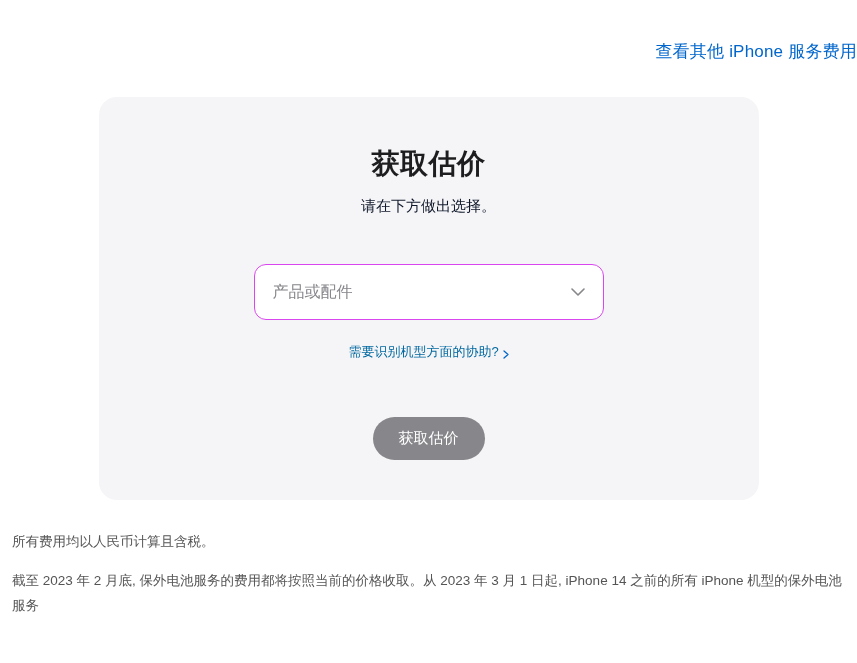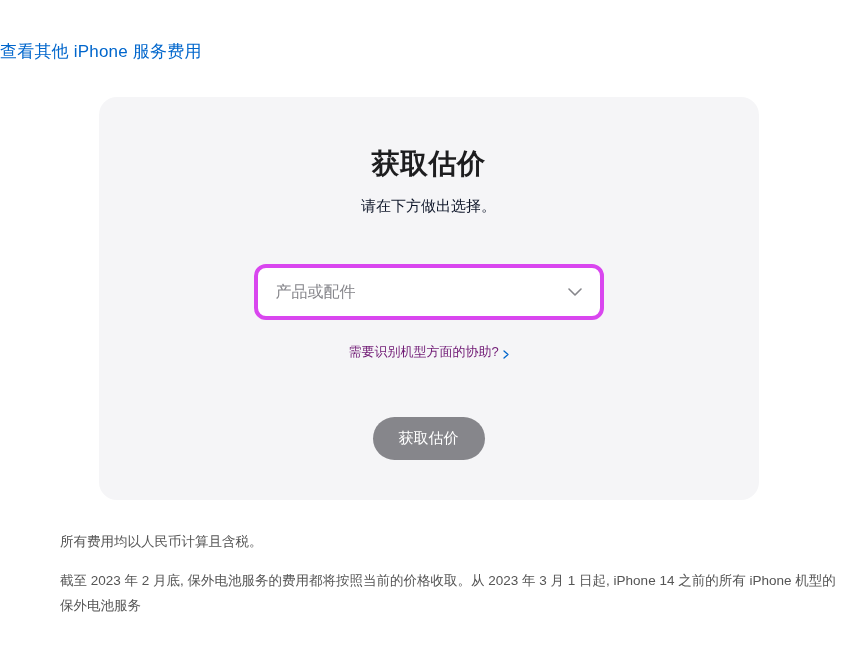--- a/index.html
+++ b/index.html
@@ -18,7 +18,7 @@
       padding: 0;
     }
     .top-link {
-      text-align: left;
+      text-align: right;
       padding: 40px 0 34px 0;
     }
     .top-link a {

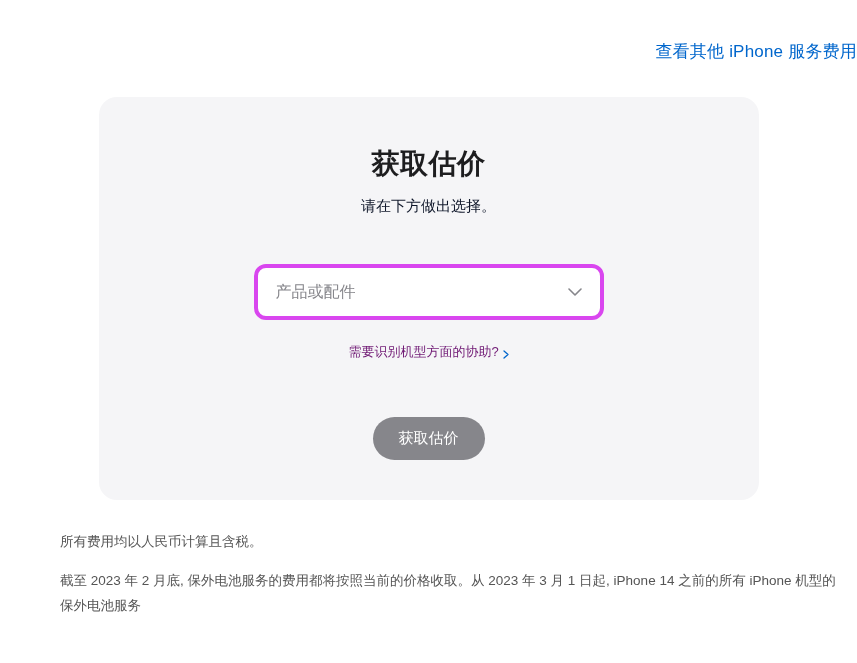--- a/index.html
+++ b/index.html
@@ -55,7 +55,7 @@
     .select-box {
       width: 100%;
       height: 56px;
-      border: 4px solid #d946ef;
+      border: 1px solid #d946ef;
       border-radius: 12px;
       background: #ffffff;
       padding: 0 44px 0 18px;

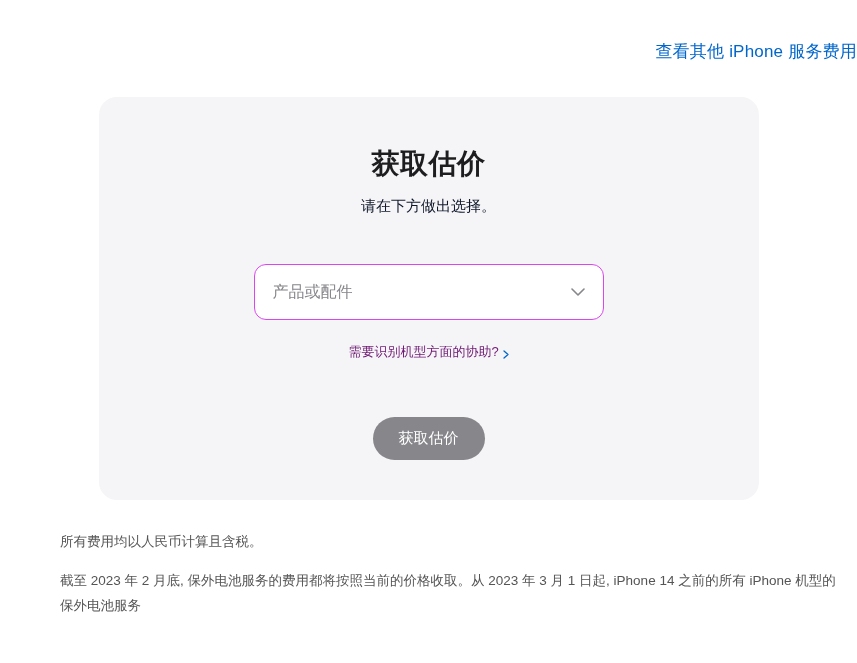--- a/index.html
+++ b/index.html
@@ -80,7 +80,7 @@
       display: block;
     }
     .help-link {
-      color: #701a75;
+      color: #0369a1;
       text-decoration: none;
       font-size: 13px;
       display: inline-flex;

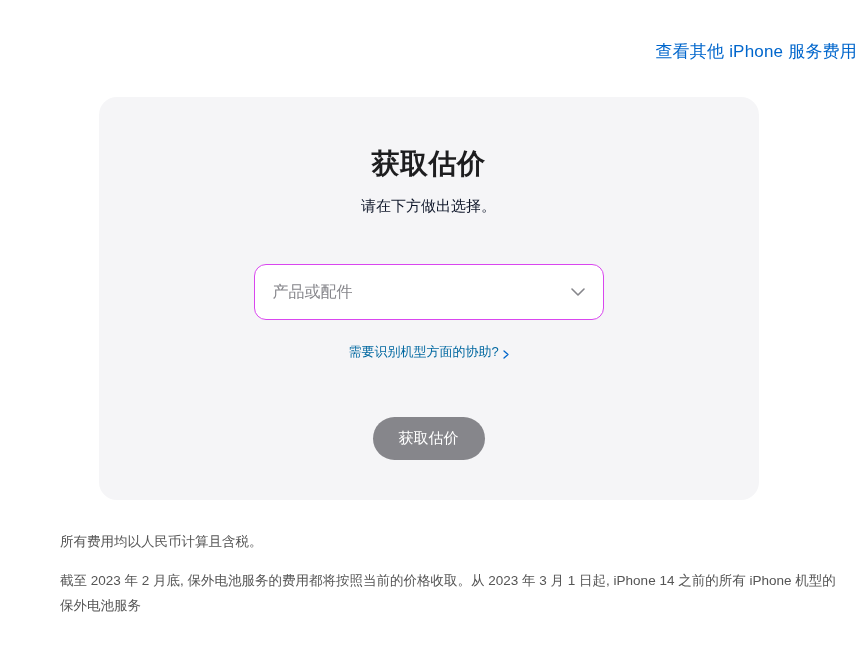--- a/index.html
+++ b/index.html
@@ -110,7 +110,6 @@
     }
     .footer-text p {
       margin-bottom: 14px;
-      margin-left: 48px;
     }
   </style>
 </head>

